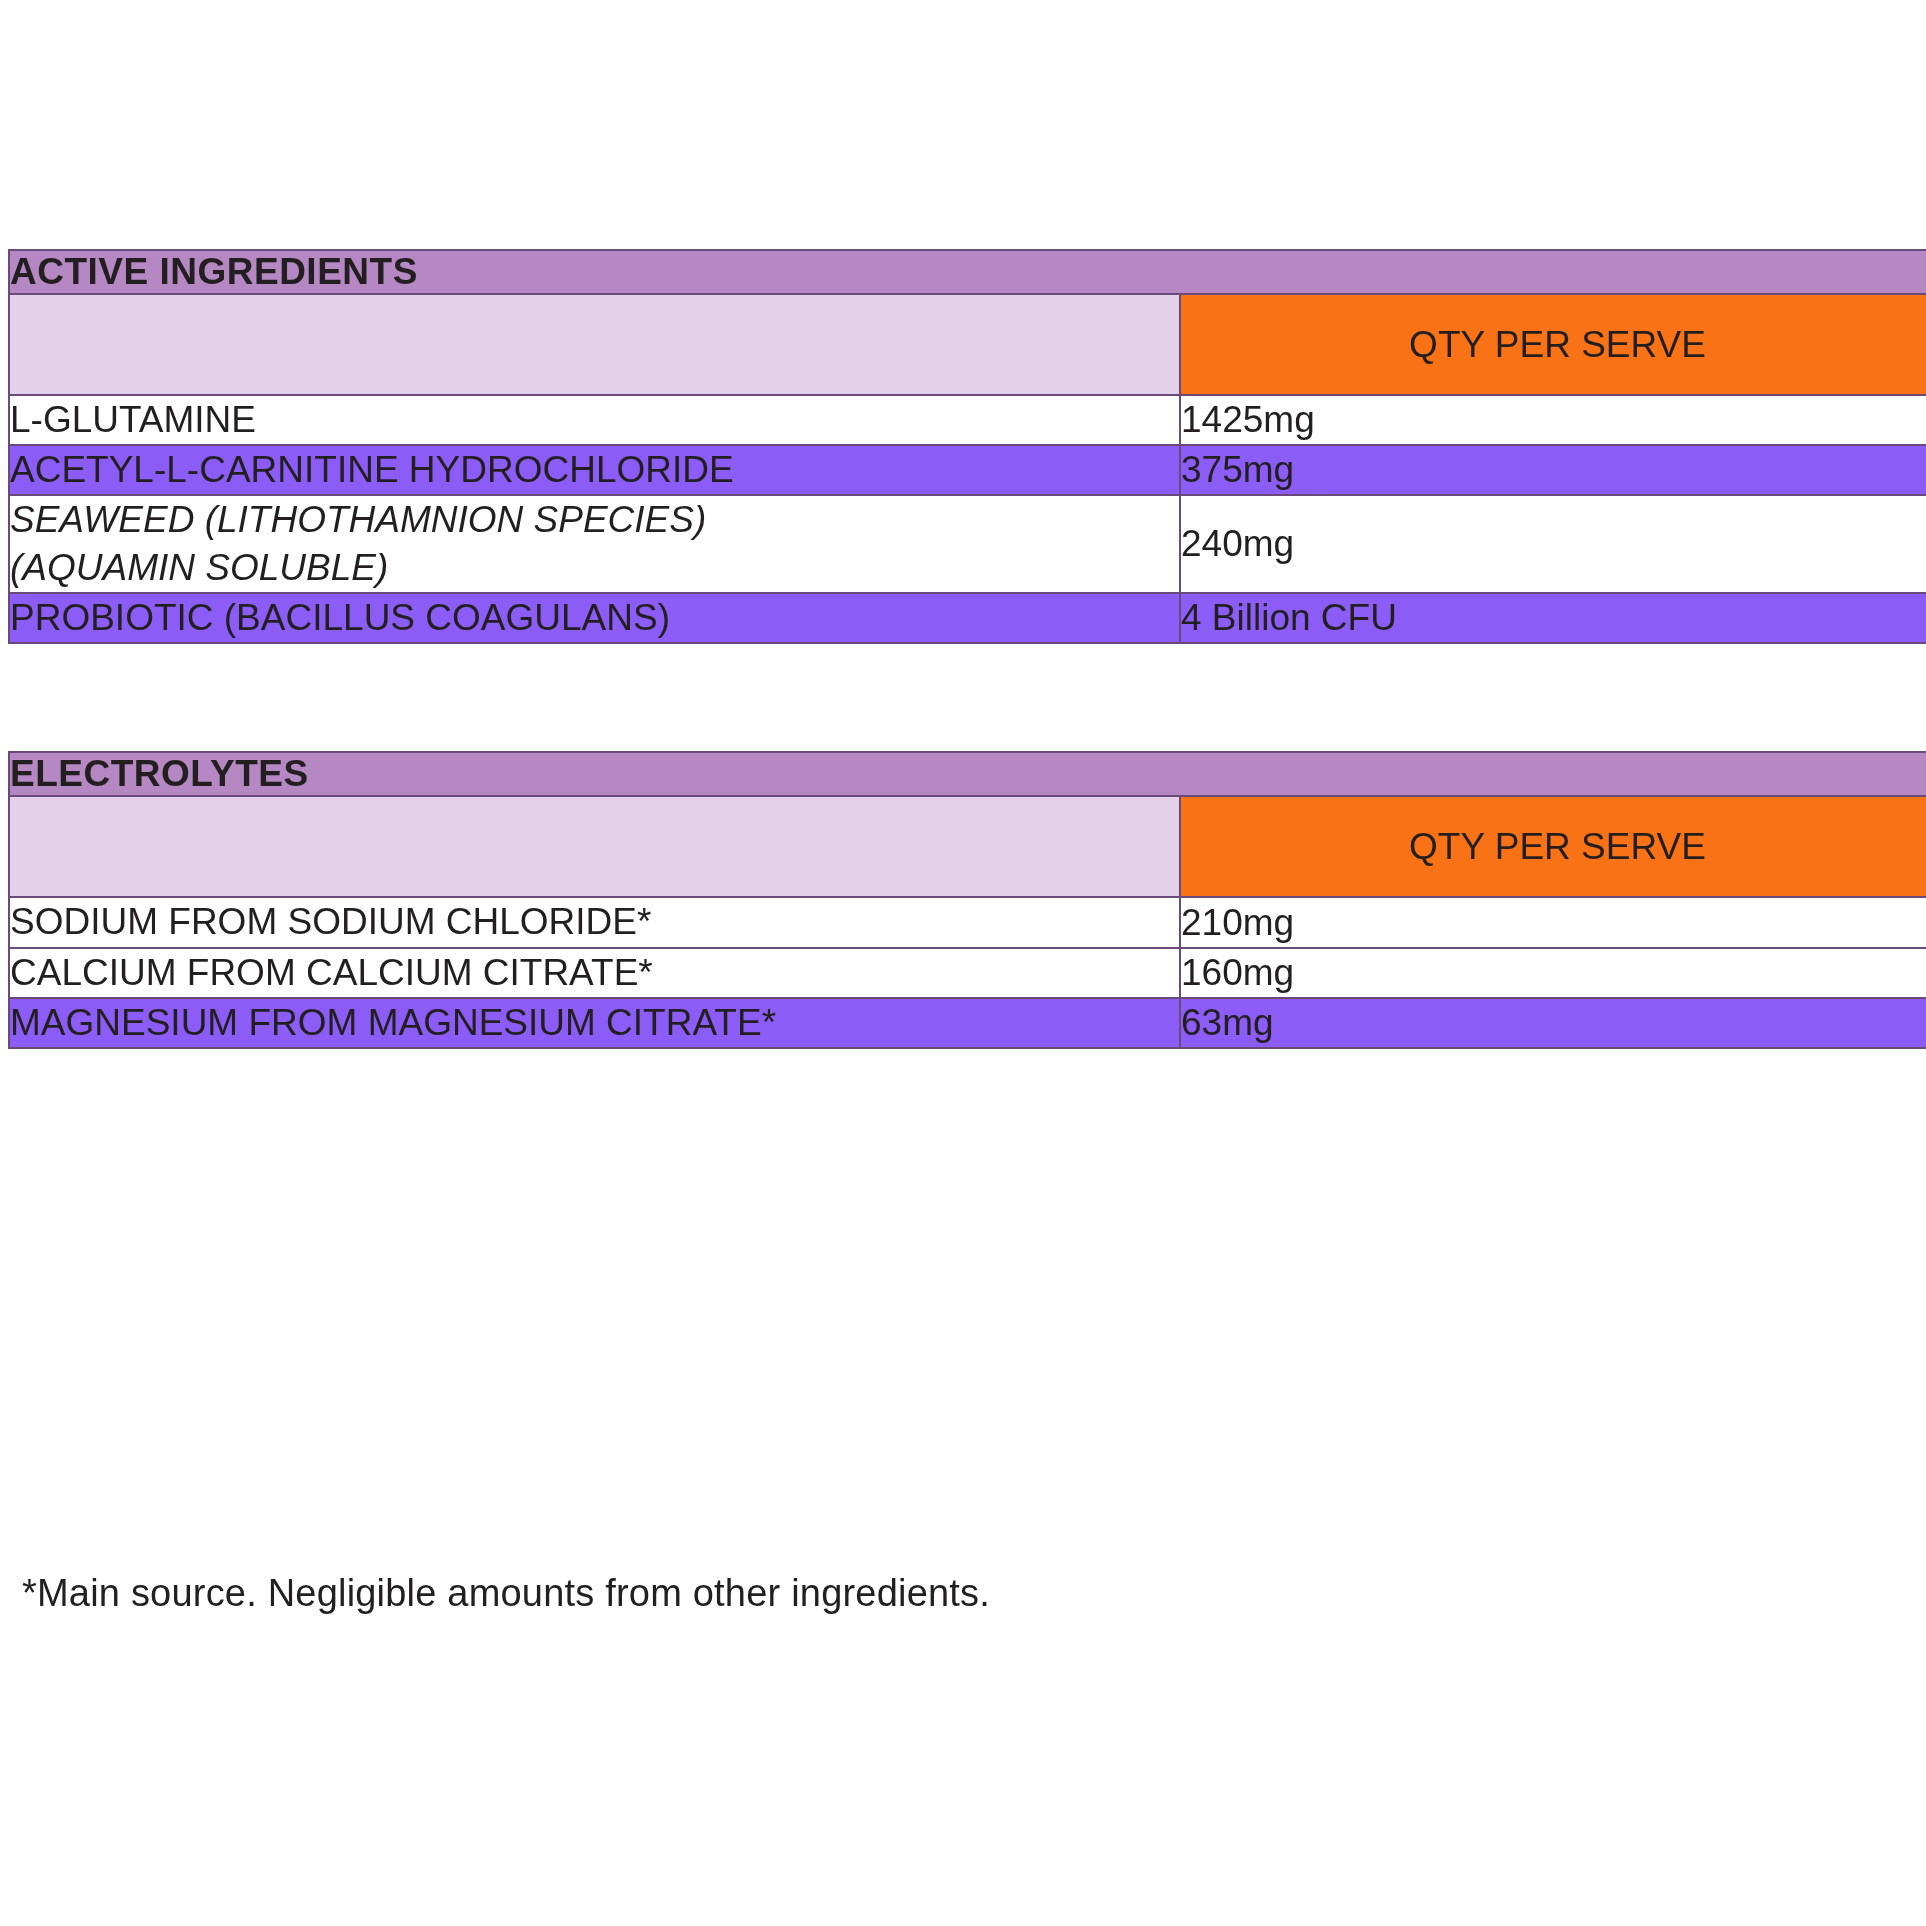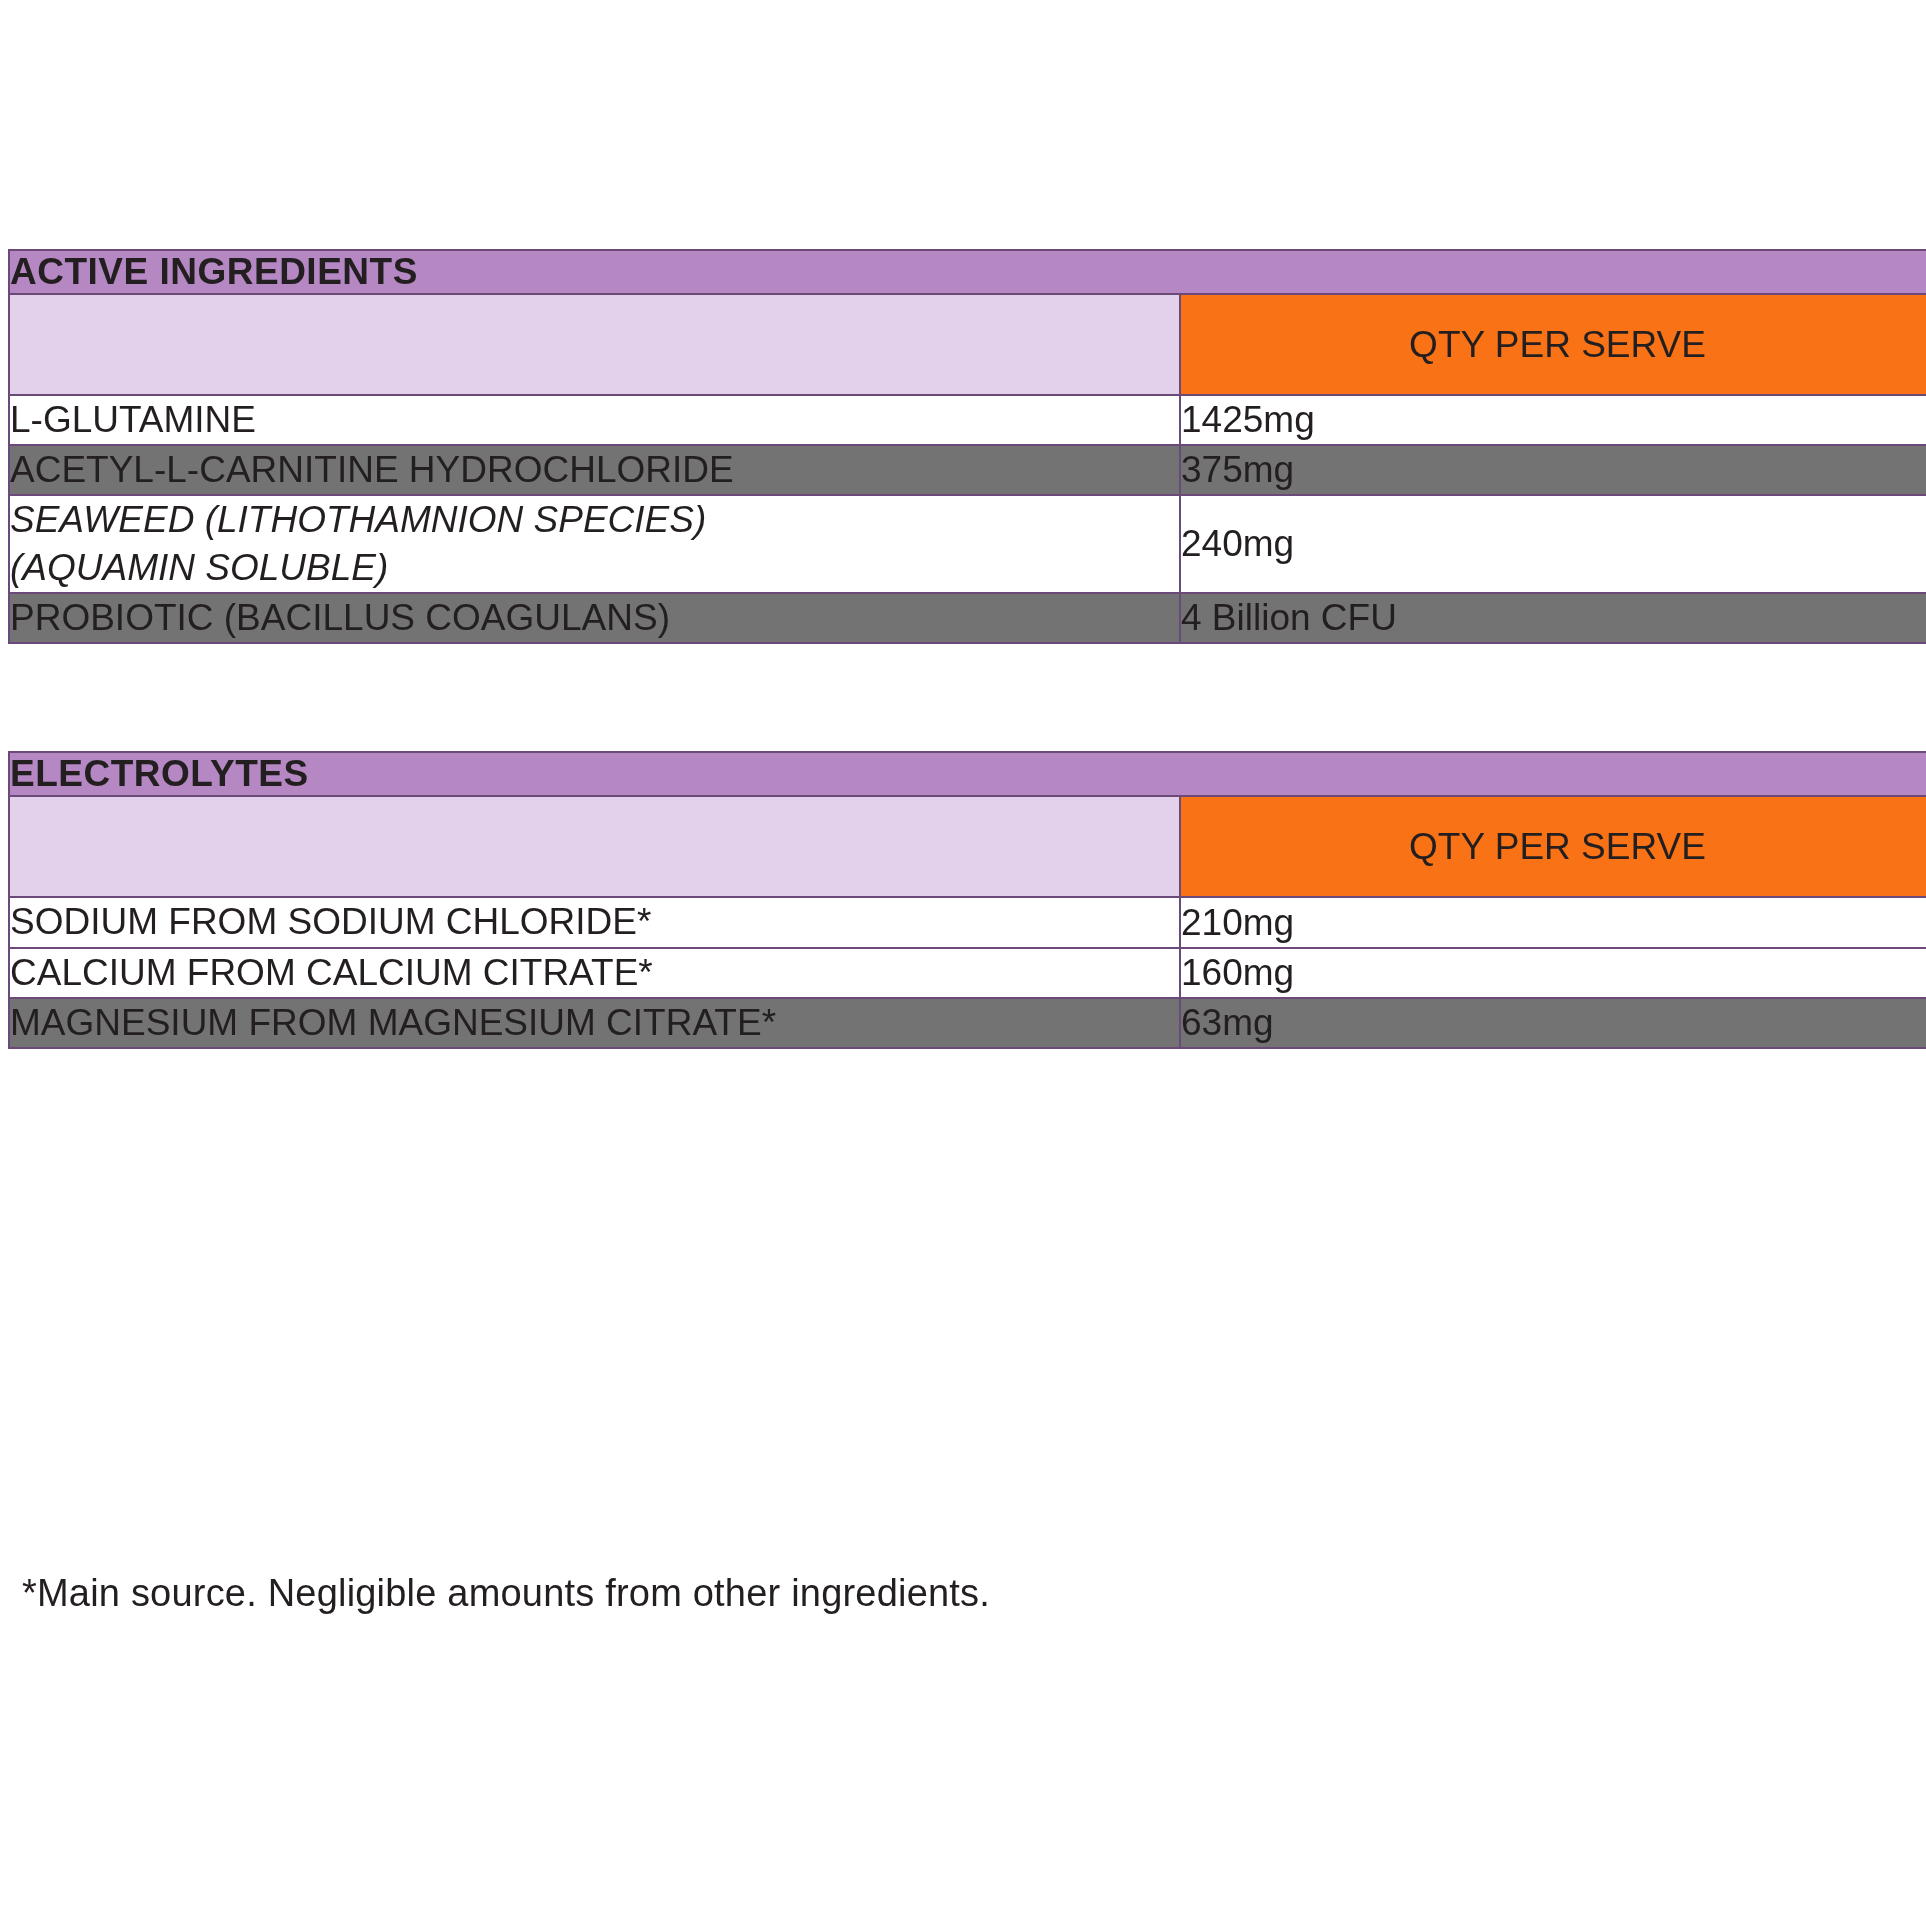--- a/index.html
+++ b/index.html
@@ -70,7 +70,7 @@
     color: #231f20;
   }
   tr.shaded td {
-    background: #737373;
+    background: #8b5cf6;
   }
   tr.plain td {
     background: #ffffff;

